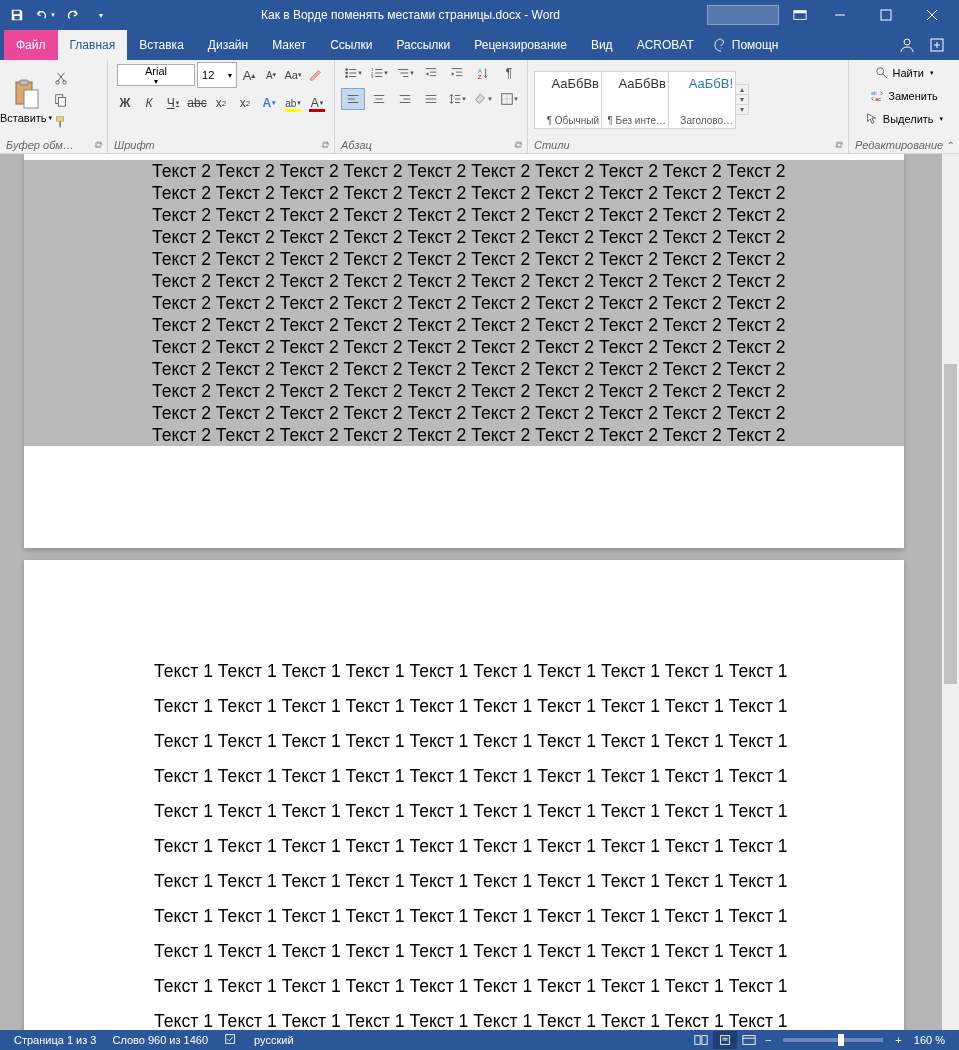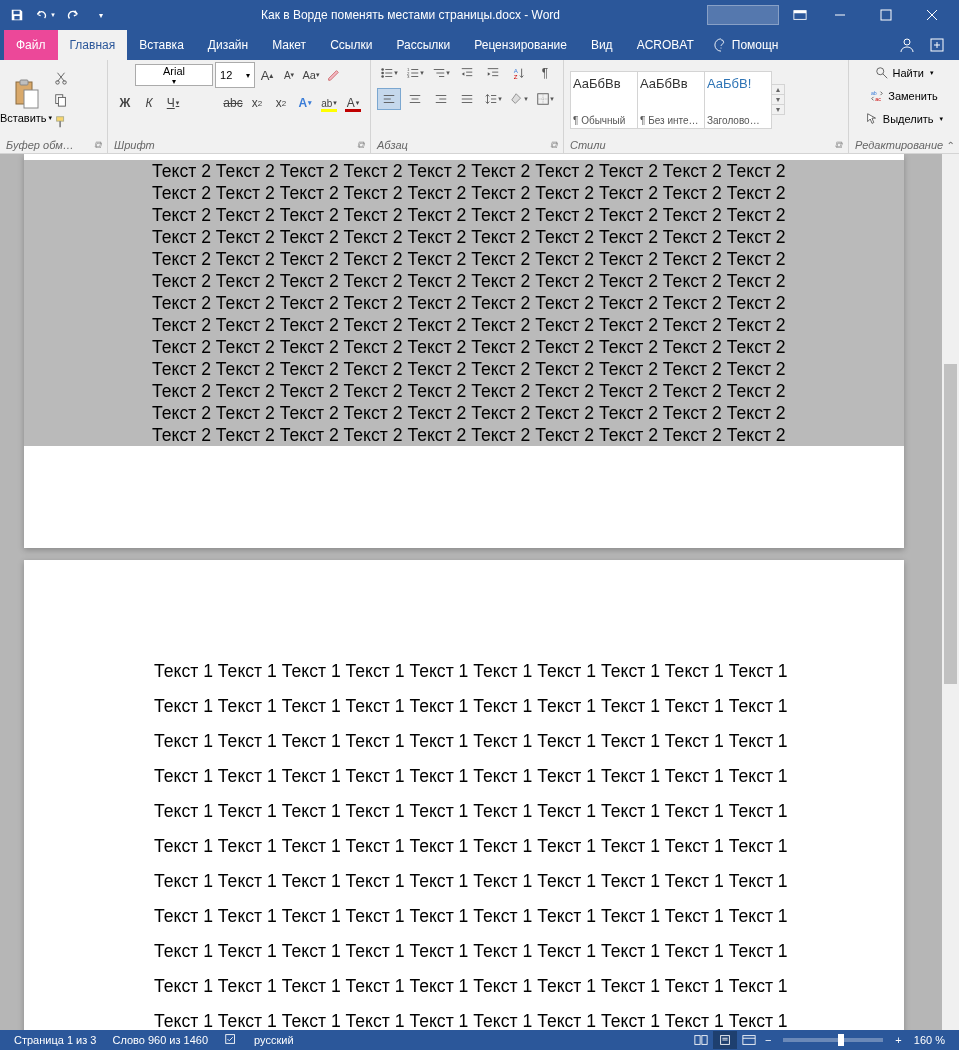--- a/index.html
+++ b/index.html
@@ -52,7 +52,7 @@
 .pbtn.active { background: #c5d8ec; border: 1px solid #7ba7d0; }
 
 .styles-body { display: flex; gap: 0; }
-.style-item { width: 68px; height: 58px; border: 1px solid #d4d4d4; background: #fff; display: flex; flex-direction: column; align-items: flex-start; justify-content: space-between; padding: 4px 2px 2px 2px; cursor: pointer; margin-left:-1px;}
+.style-item { width: 68px; height: 58px; border: 1px solid #d4d4d4; background: #fff; display: flex; flex-direction: column; align-items: flex-end; justify-content: space-between; padding: 4px 2px 2px 2px; cursor: pointer; margin-left:-1px;}
 .style-item:first-child { margin-left:0;}
 .style-prev { font-size: 13px; color: #333; }
 .style-prev.blue { color: #2e74b5; }

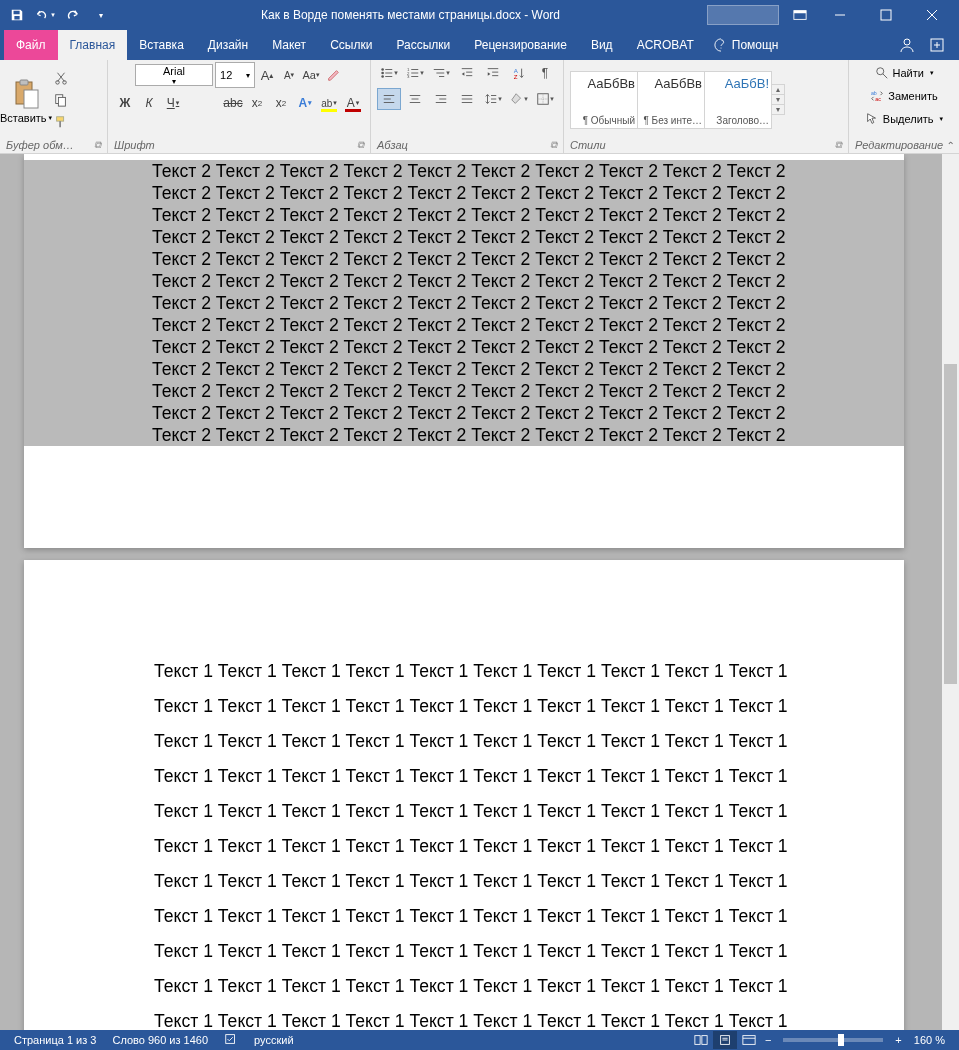--- a/index.html
+++ b/index.html
@@ -239,7 +239,7 @@
         <div class="fbtn" style="font-weight:bold;">Ж</div>
         <div class="fbtn" style="font-style:italic;">К</div>
         <div class="fbtn" style="text-decoration:underline;">Ч<span class="drop">▾</span></div>
-        <div class="fbtn" style="text-decoration:line-through;margin-left:36px;">abc</div>
+        <div class="fbtn" style="text-decoration:line-through;">abc</div>
         <div class="fbtn">x<sub style="font-size:8px;">2</sub></div>
         <div class="fbtn">x<sup style="font-size:8px;">2</sup></div>
         <div class="fbtn" style="color:#3b7dd8;font-weight:bold;">A<span class="drop">▾</span></div>

